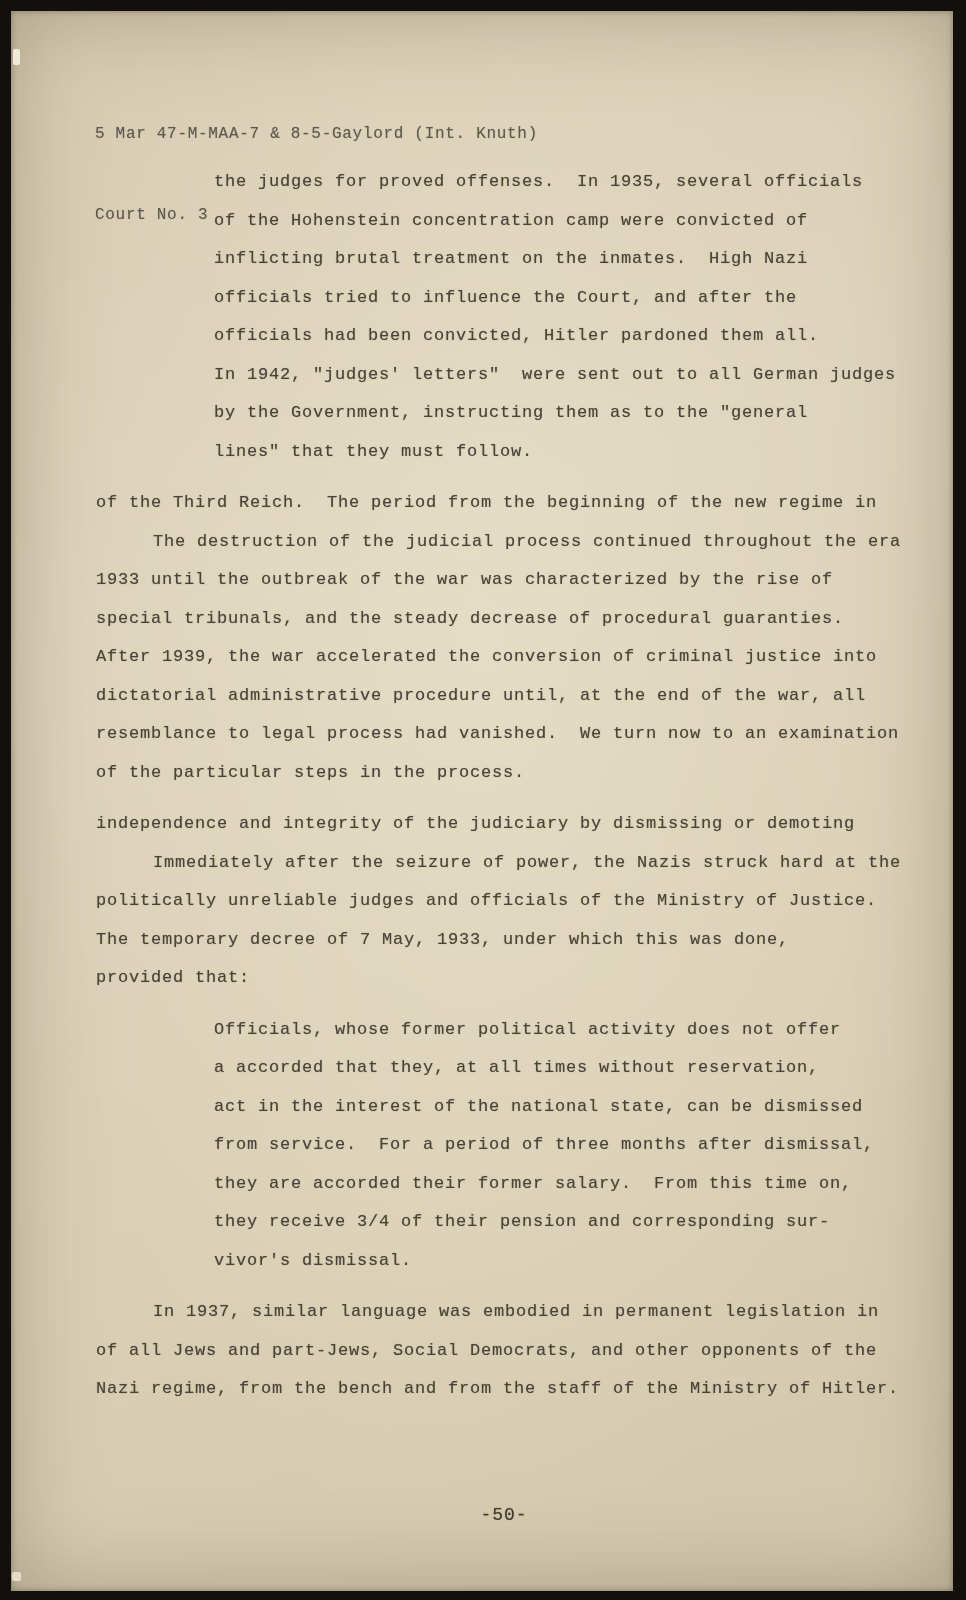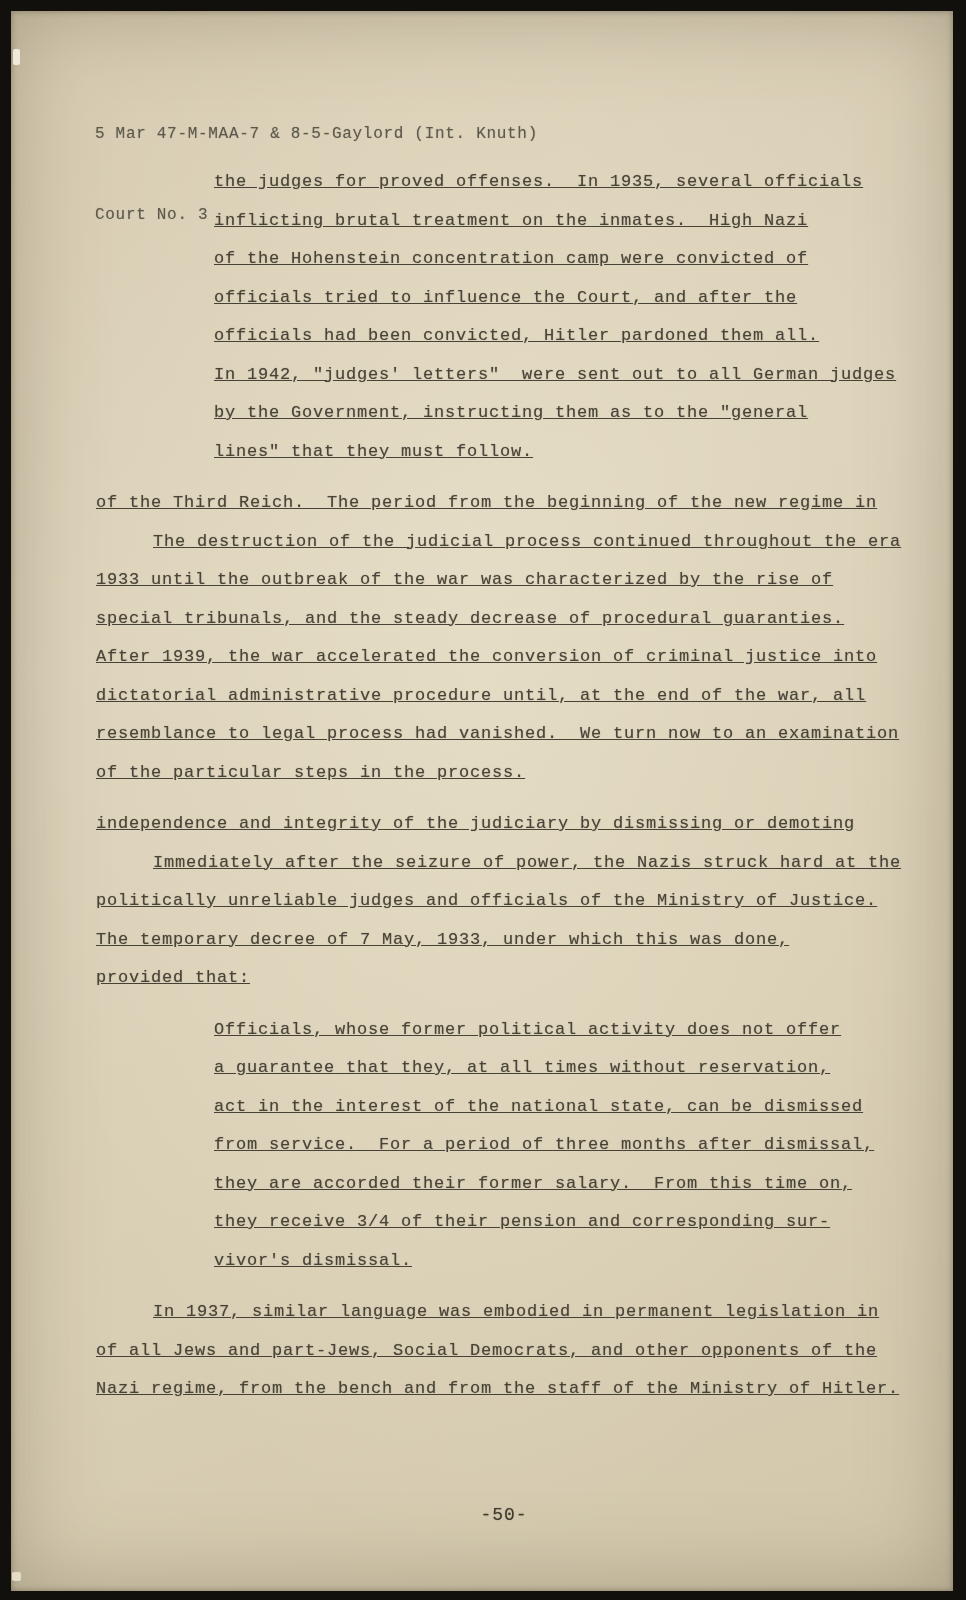--- a/index.html
+++ b/index.html
@@ -45,7 +45,7 @@
     color: rgba(62,57,46,0.88);
     text-shadow: 0 0 1px rgba(62,57,46,0.5);
   }
-  .block { margin: 0 0 13px 0; text-decoration: underline; }
+  .block { margin: 0 0 13px 0; }
   .block .line { white-space: pre; }
   .block.quote { margin-left: 118px; }
   .block.paragraph .line.first { text-indent: 57px; }

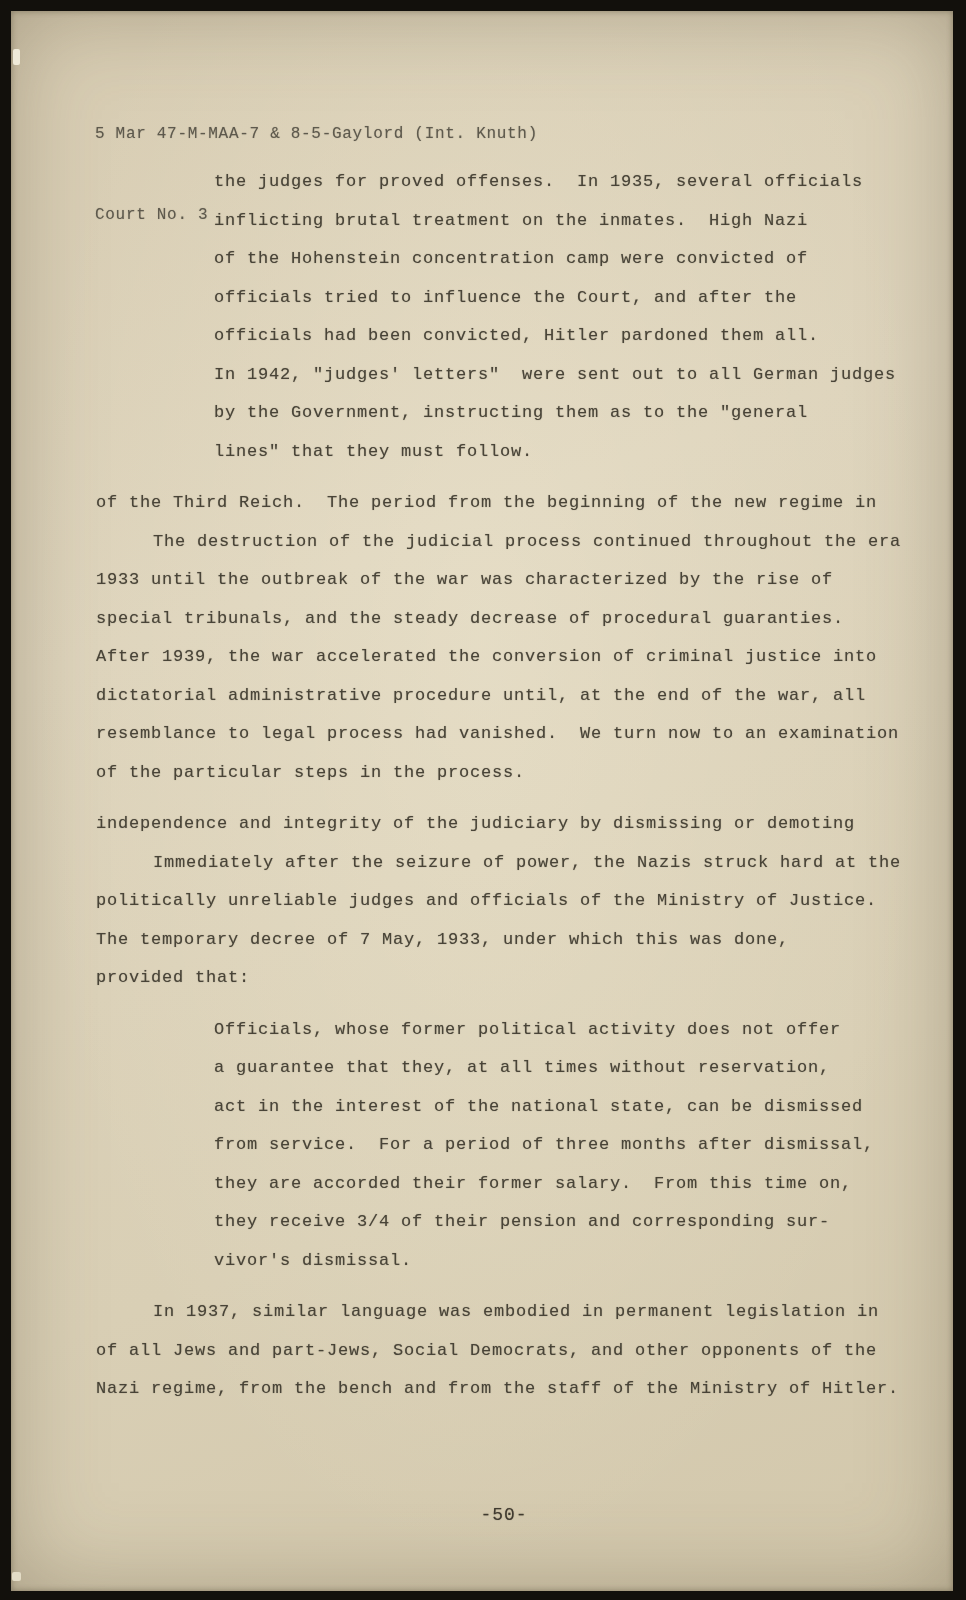--- a/index.html
+++ b/index.html
@@ -77,8 +77,8 @@
     <div class="doc-body" id="doc-body">
         <div class="block quote">
           <div class="line">the judges for proved offenses.  In 1935, several officials</div>
+          <div class="line">of the Hohenstein concentration camp were convicted of</div>
           <div class="line">inflicting brutal treatment on the inmates.  High Nazi</div>
-          <div class="line">of the Hohenstein concentration camp were convicted of</div>
           <div class="line">officials tried to influence the Court, and after the</div>
           <div class="line">officials had been convicted, Hitler pardoned them all.</div>
           <div class="line">In 1942, "judges' letters"  were sent out to all German judges</div>

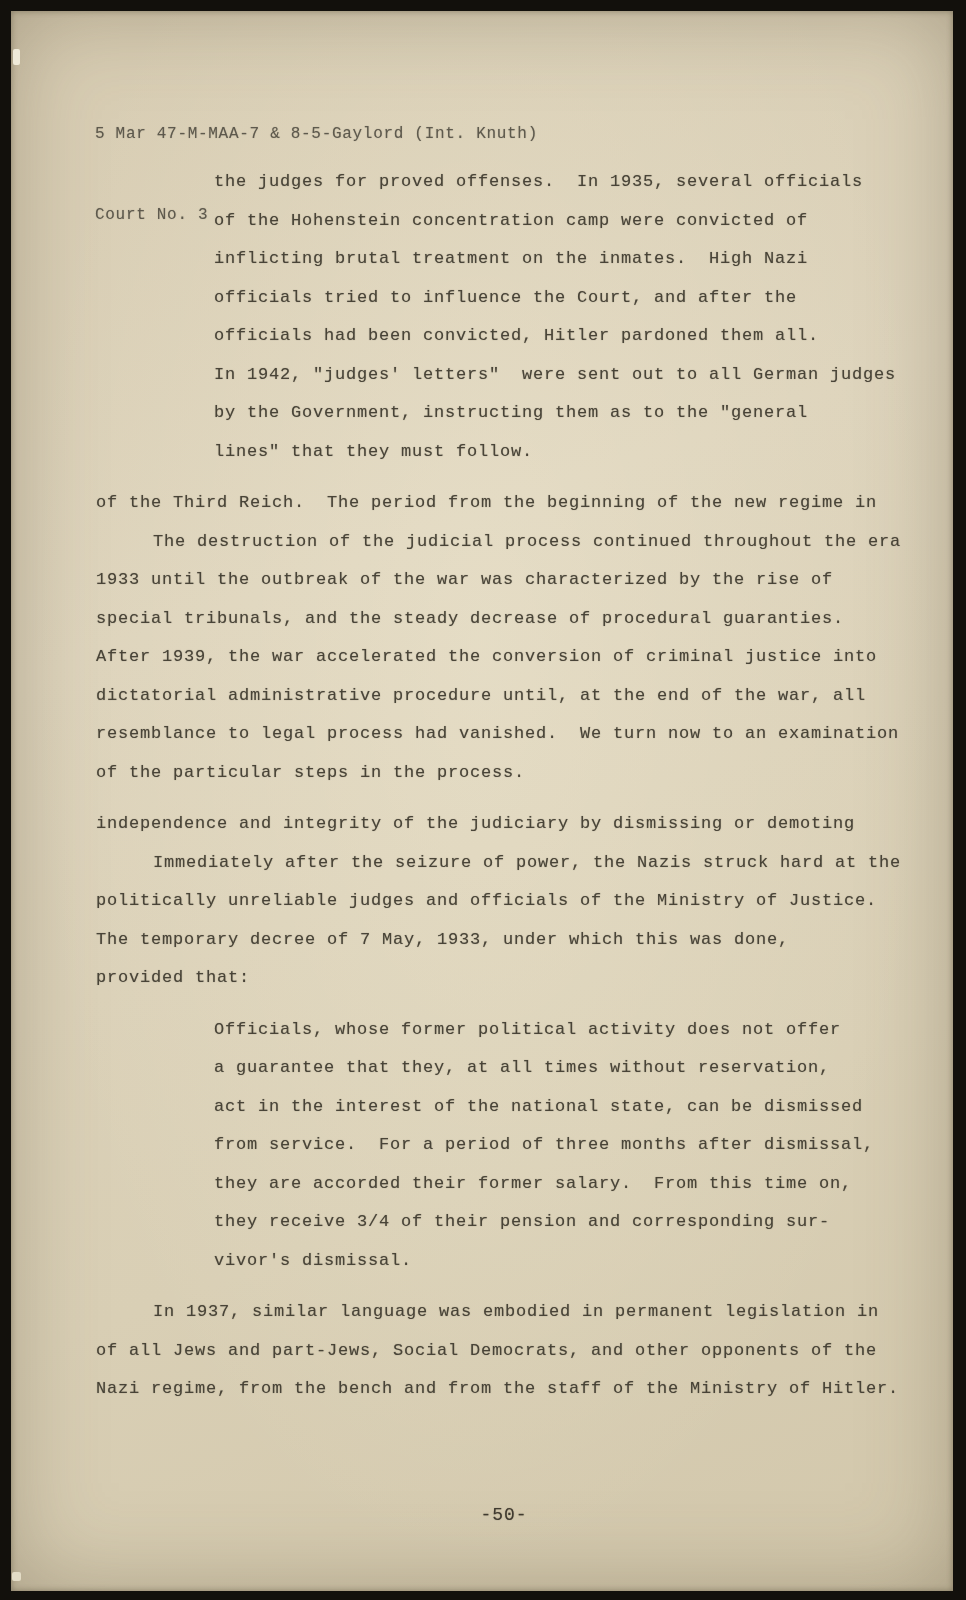--- a/index.html
+++ b/index.html
@@ -104,7 +104,7 @@
         </div>
         <div class="block quote">
           <div class="line">Officials, whose former political activity does not offer</div>
-          <div class="line">a guarantee that they, at all times without reservation,</div>
+          <div class="line">a accorded that they, at all times without reservation,</div>
           <div class="line">act in the interest of the national state, can be dismissed</div>
           <div class="line">from service.  For a period of three months after dismissal,</div>
           <div class="line">they are accorded their former salary.  From this time on,</div>

